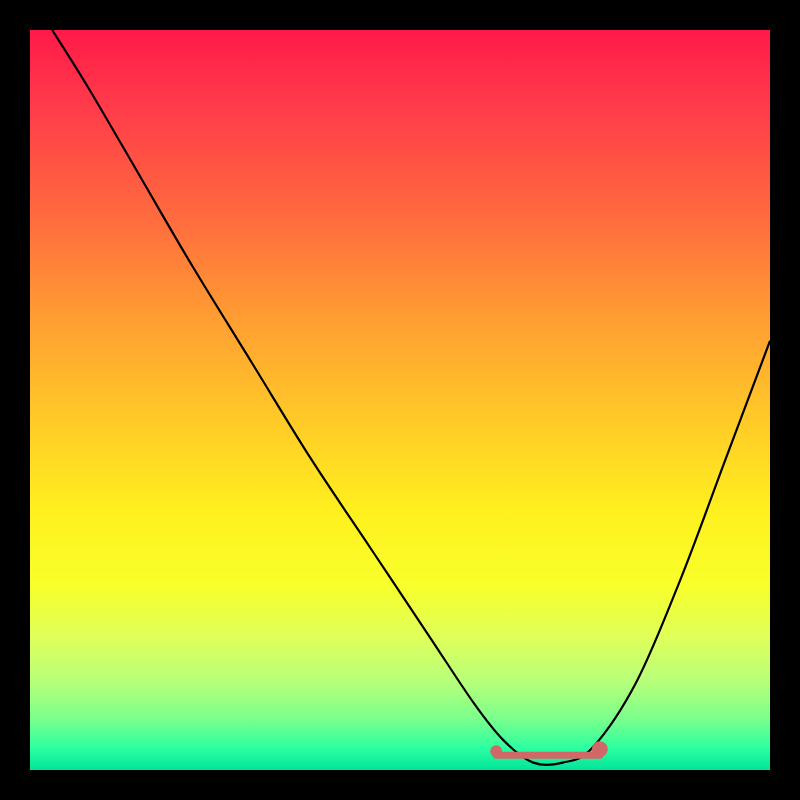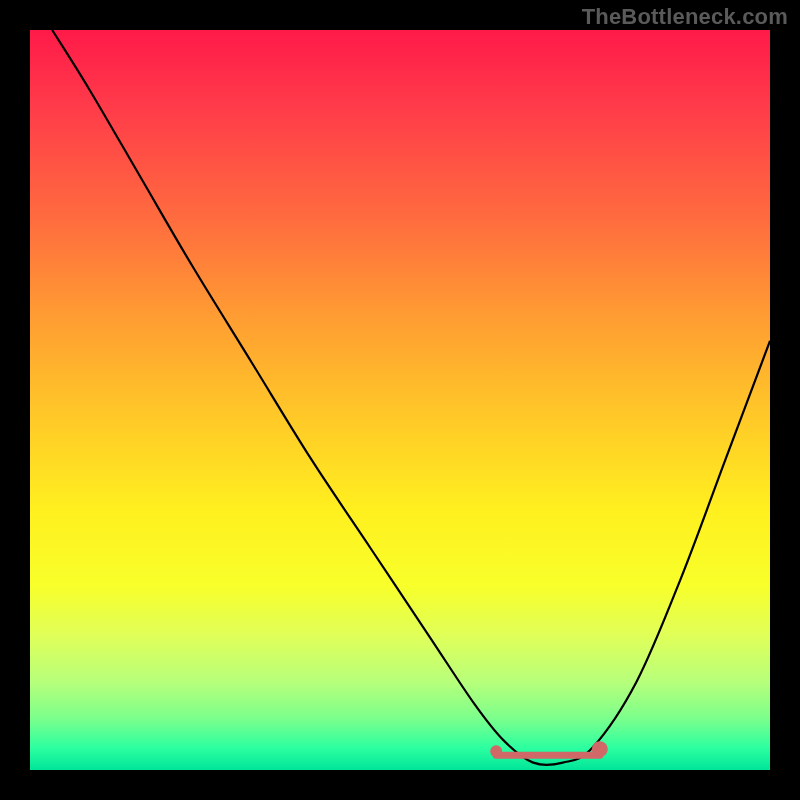--- a/index.html
+++ b/index.html
@@ -59,7 +59,6 @@
 <body>
 <div class="frame">
 
-  <div class="watermark">TheBottleneck.com</div>
 
   <div class="plot-area">
     <div class="gradient-bg"></div>

